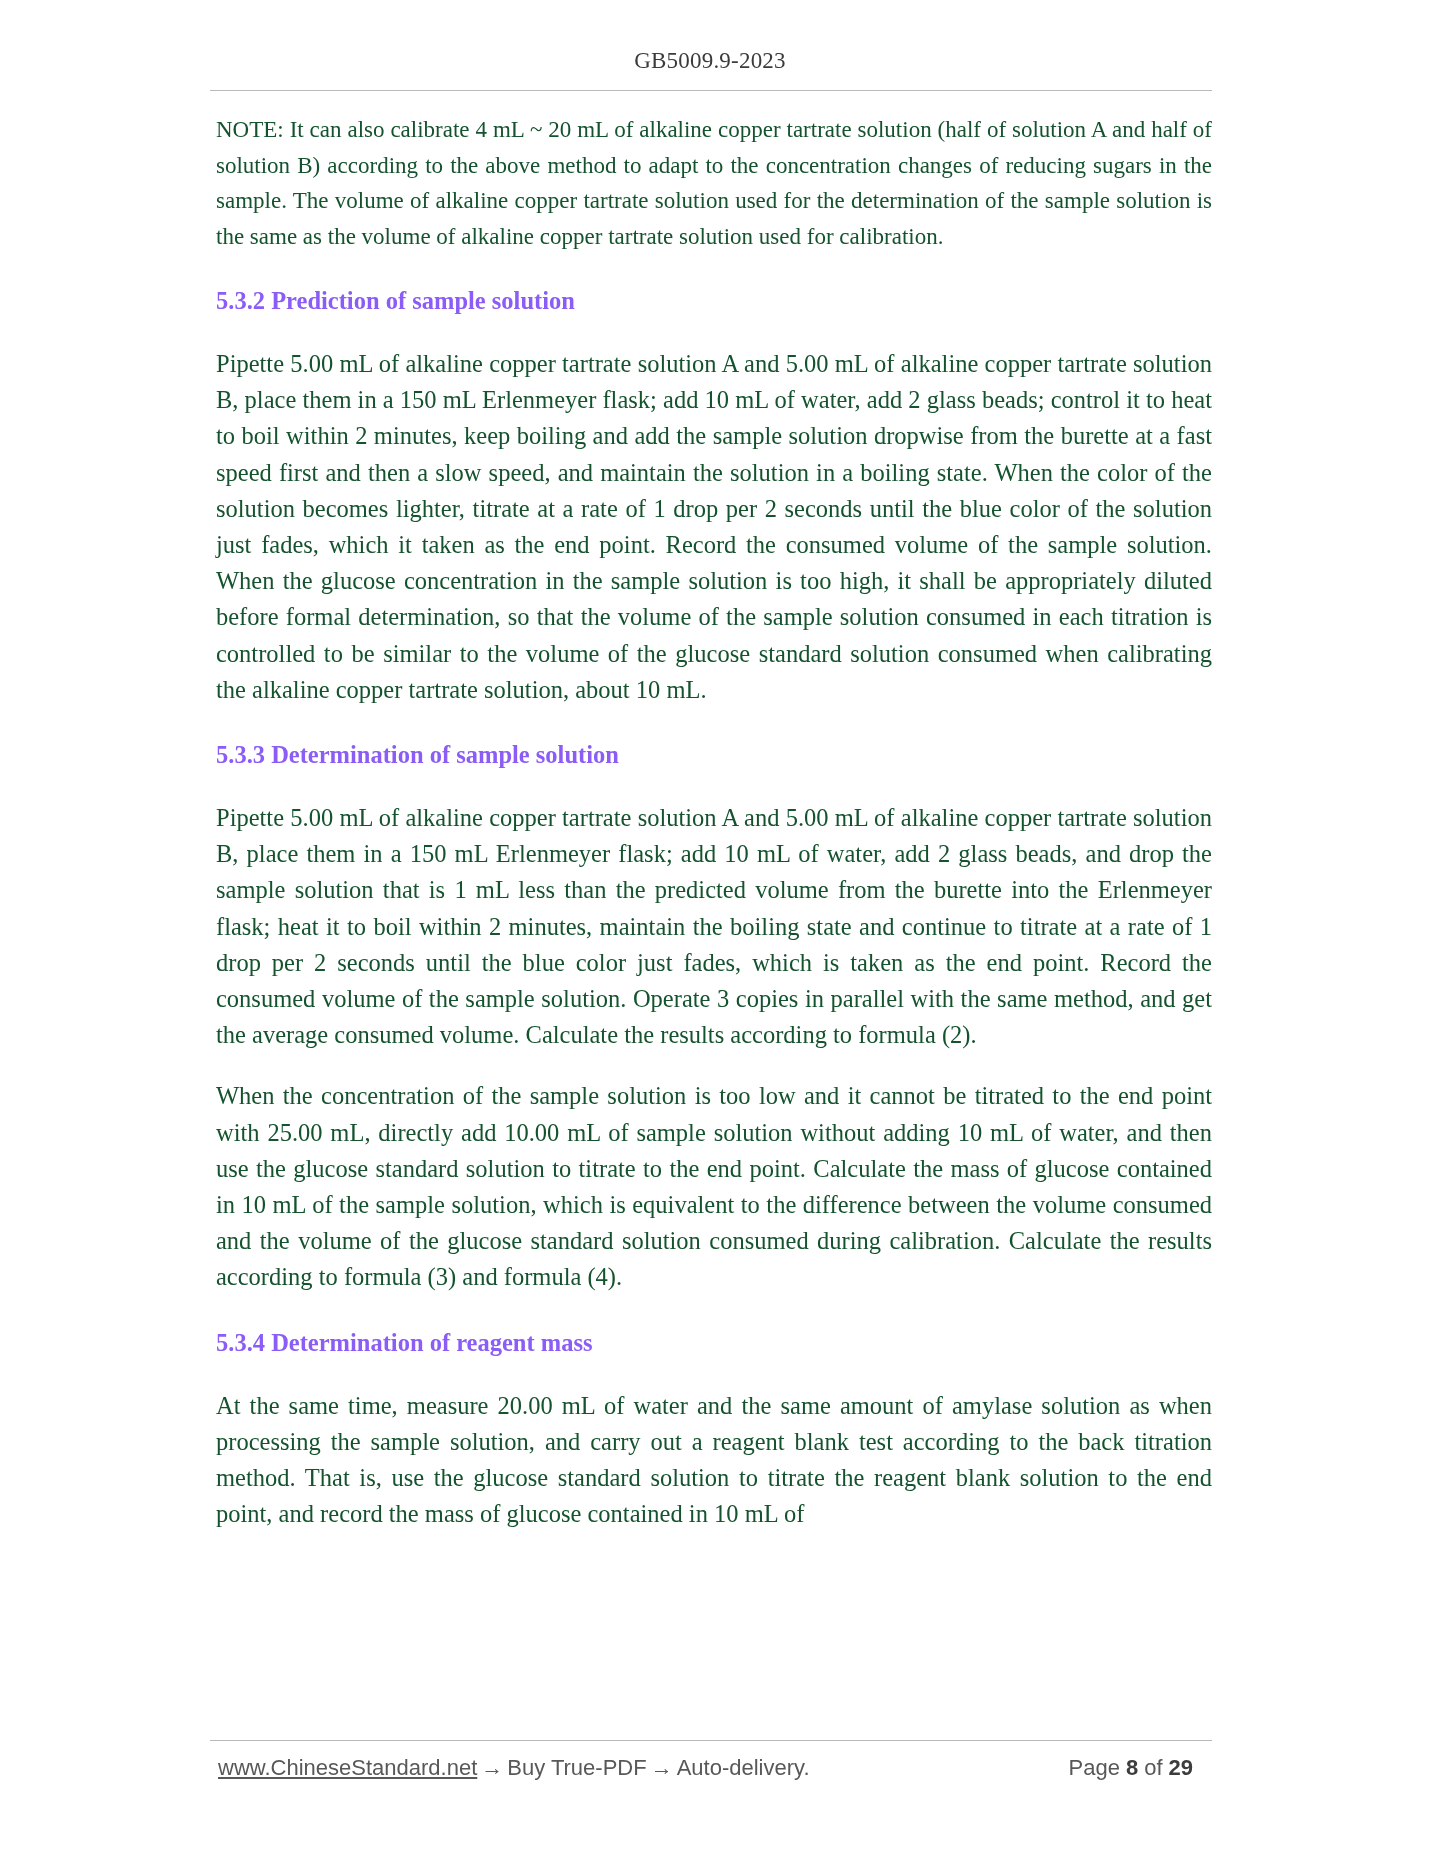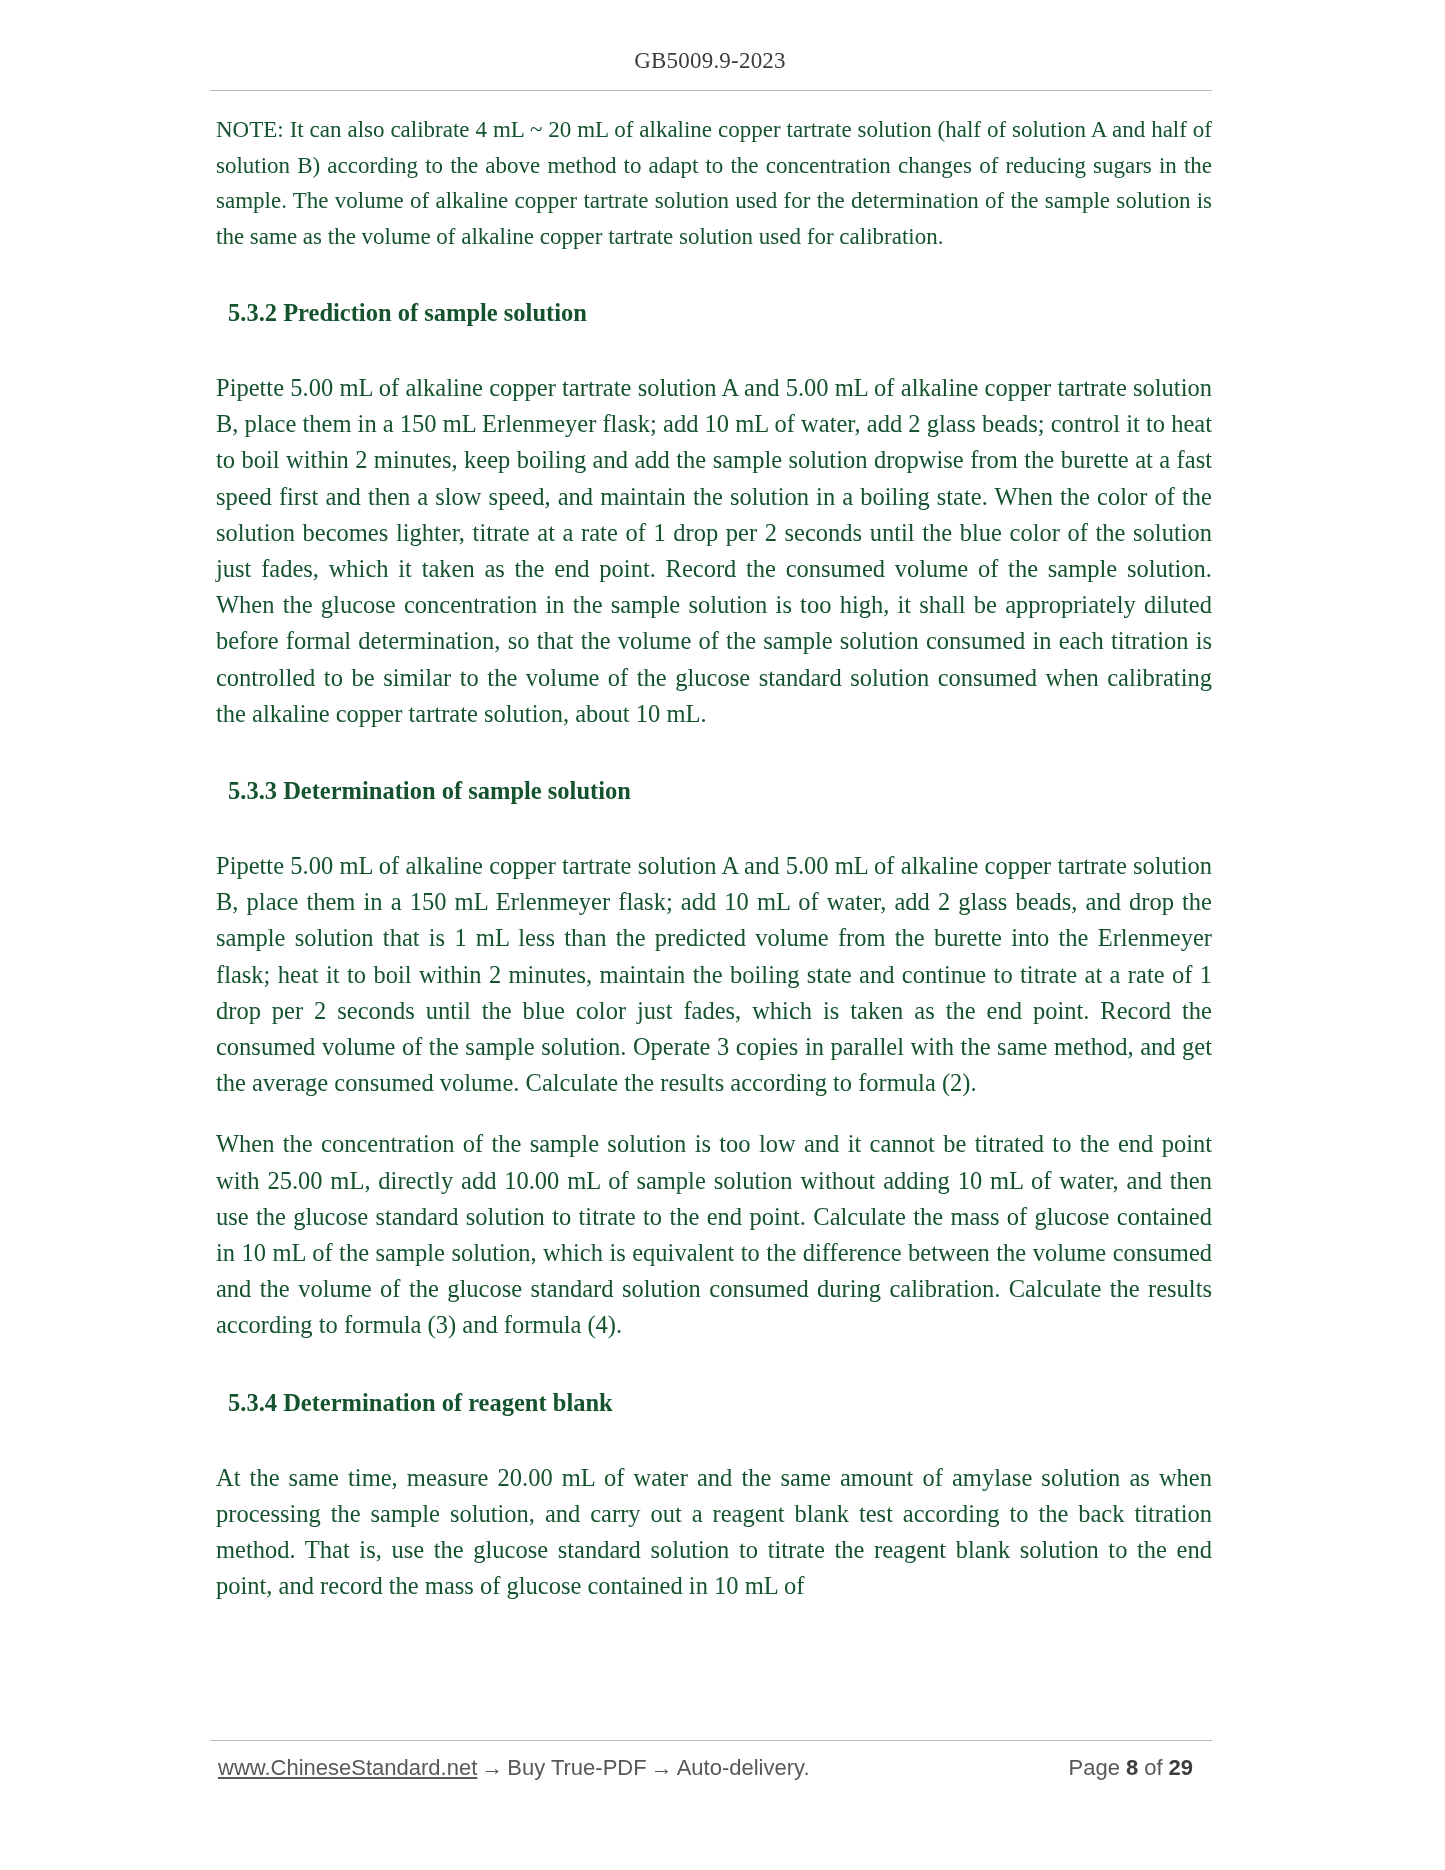--- a/index.html
+++ b/index.html
@@ -65,9 +65,9 @@
   h3.heading {
     font-size: 24.5px;
     font-weight: bold;
-    margin: 12px;
+    margin: 0;
     line-height: 34px;
-    color: #14532d;
+    color: #8b5cf6;
   }
   .sp-h-top { height: 30px; }
   .sp-h-bot { height: 28px; }

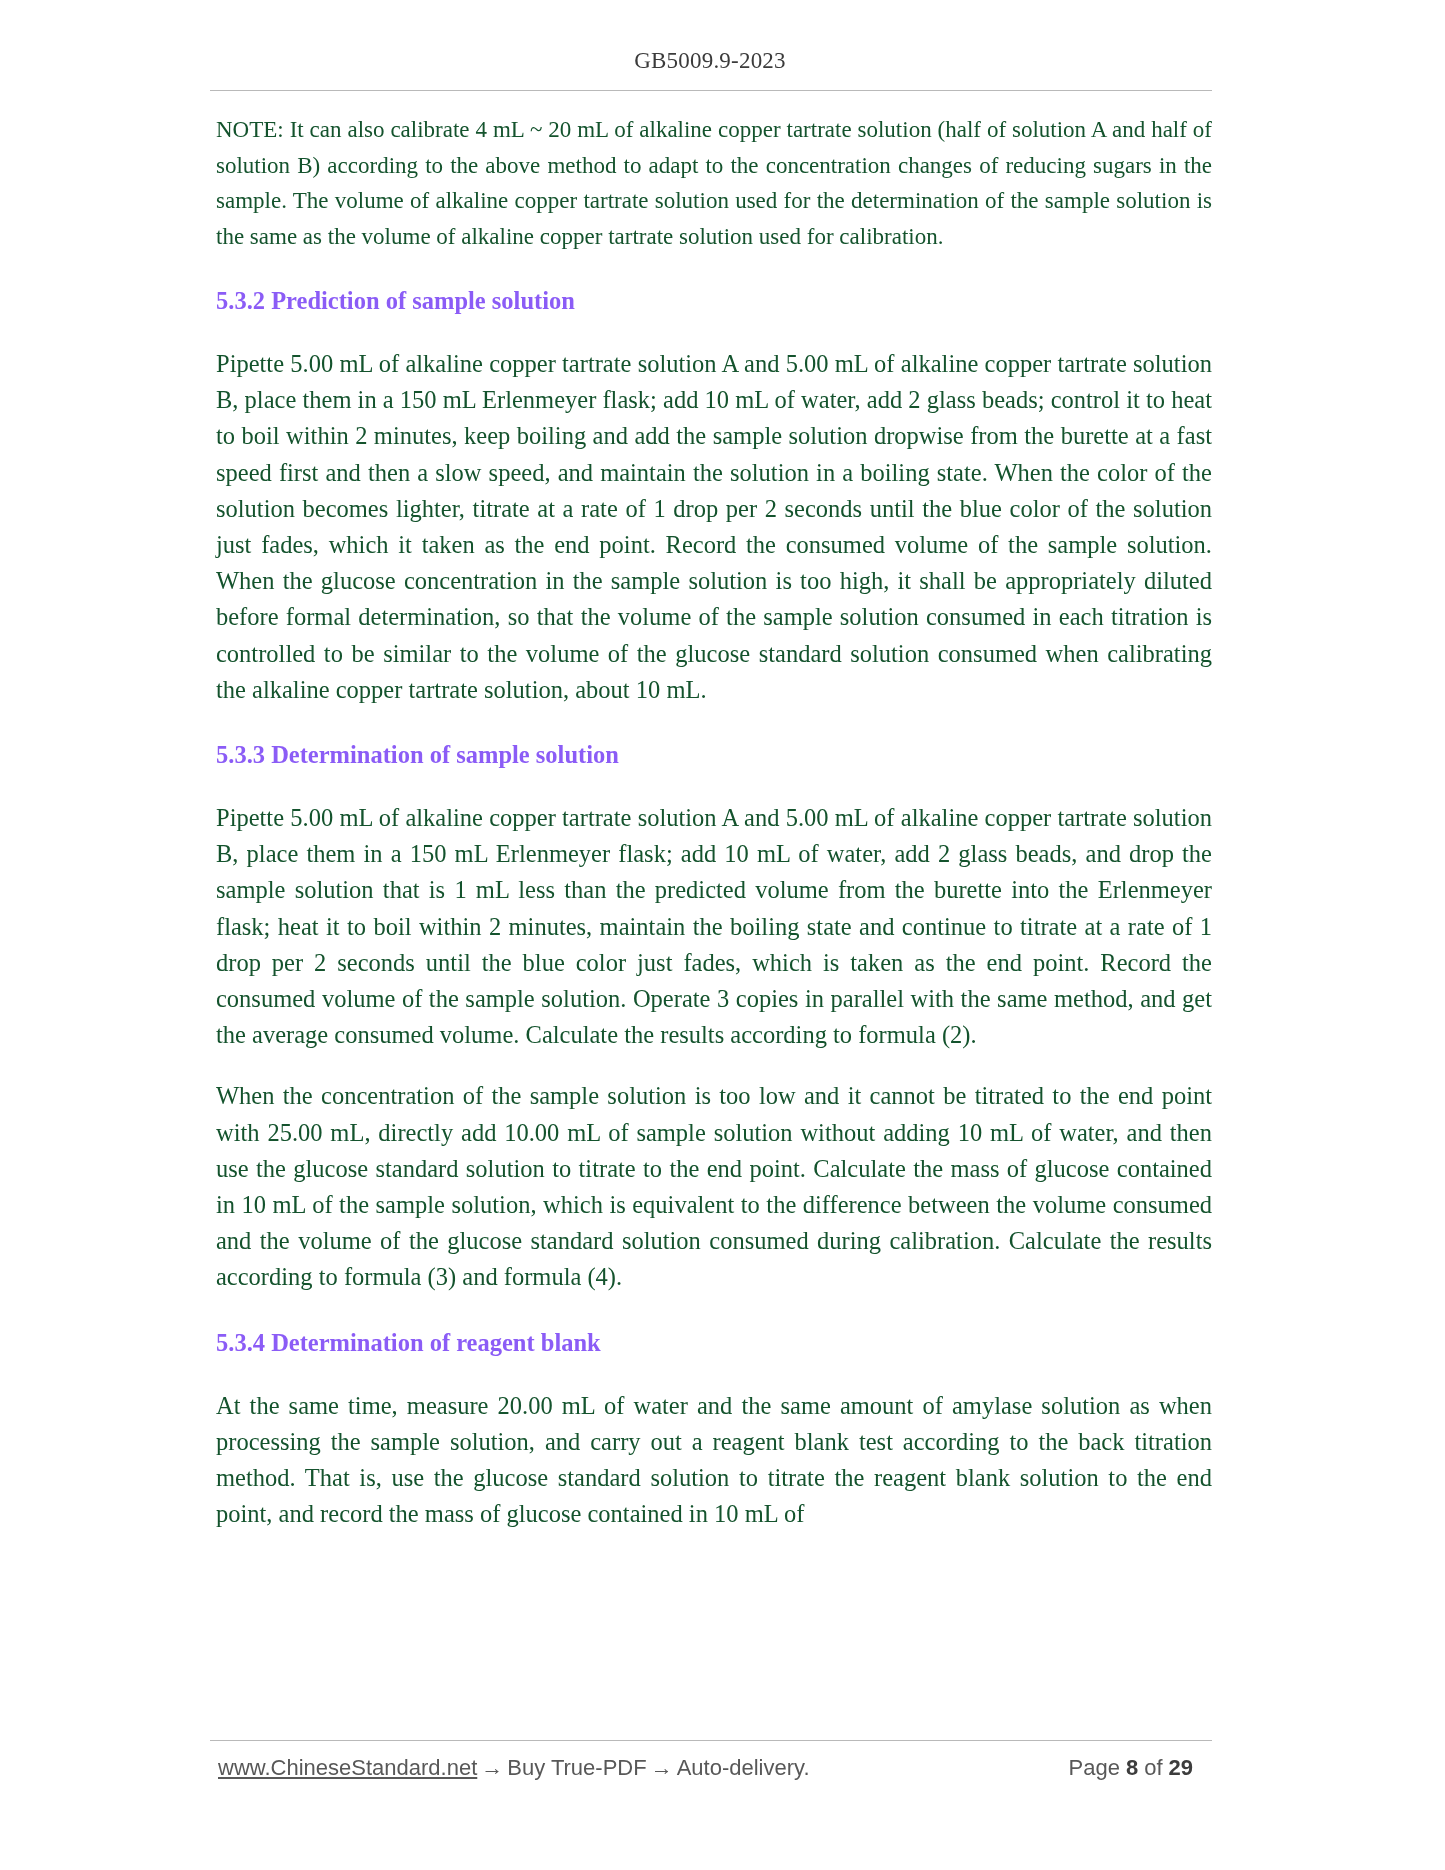--- a/index.html
+++ b/index.html
@@ -146,7 +146,7 @@
     <p class="body">When the concentration of the sample solution is too low and it cannot be titrated to the end point with 25.00 mL, directly add 10.00 mL of sample solution without adding 10 mL of water, and then use the glucose standard solution to titrate to the end point. Calculate the mass of glucose contained in 10 mL of the sample solution, which is equivalent to the difference between the volume consumed and the volume of the glucose standard solution consumed during calibration. Calculate the results according to formula (3) and formula (4).</p>
 
     <div class="sp-h-top"></div>
-    <h3 class="heading">5.3.4 Determination of reagent blank</h3>
+    <h3 class="heading">5.3.4 Determination of reagent mass</h3>
     <div class="sp-h-bot"></div>
 
     <p class="body">At the same time, measure 20.00 mL of water and the same amount of amylase solution as when processing the sample solution, and carry out a reagent blank test according to the back titration method. That is, use the glucose standard solution to titrate the reagent blank solution to the end point, and record the mass of glucose contained in 10 mL of</p>

